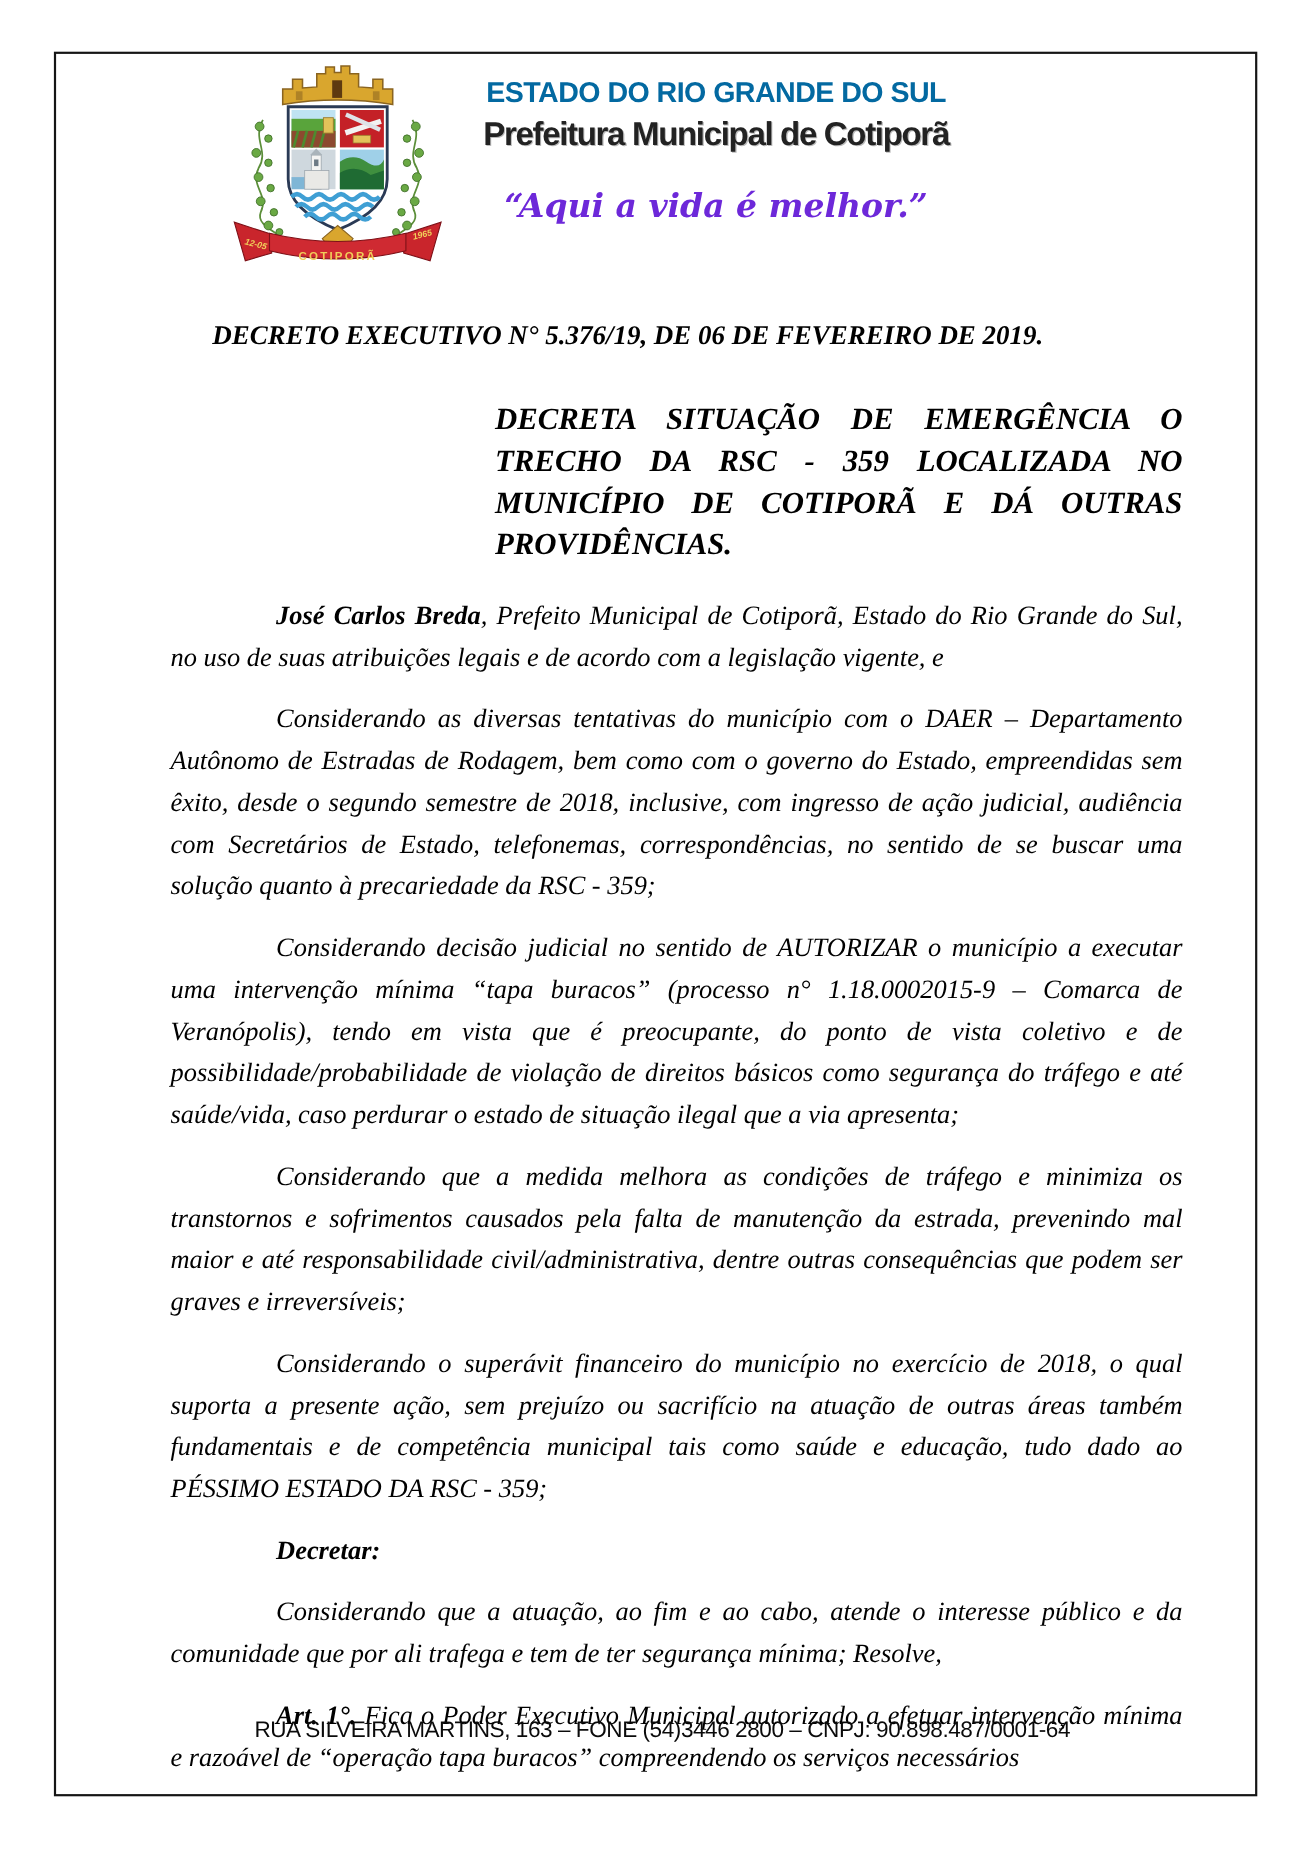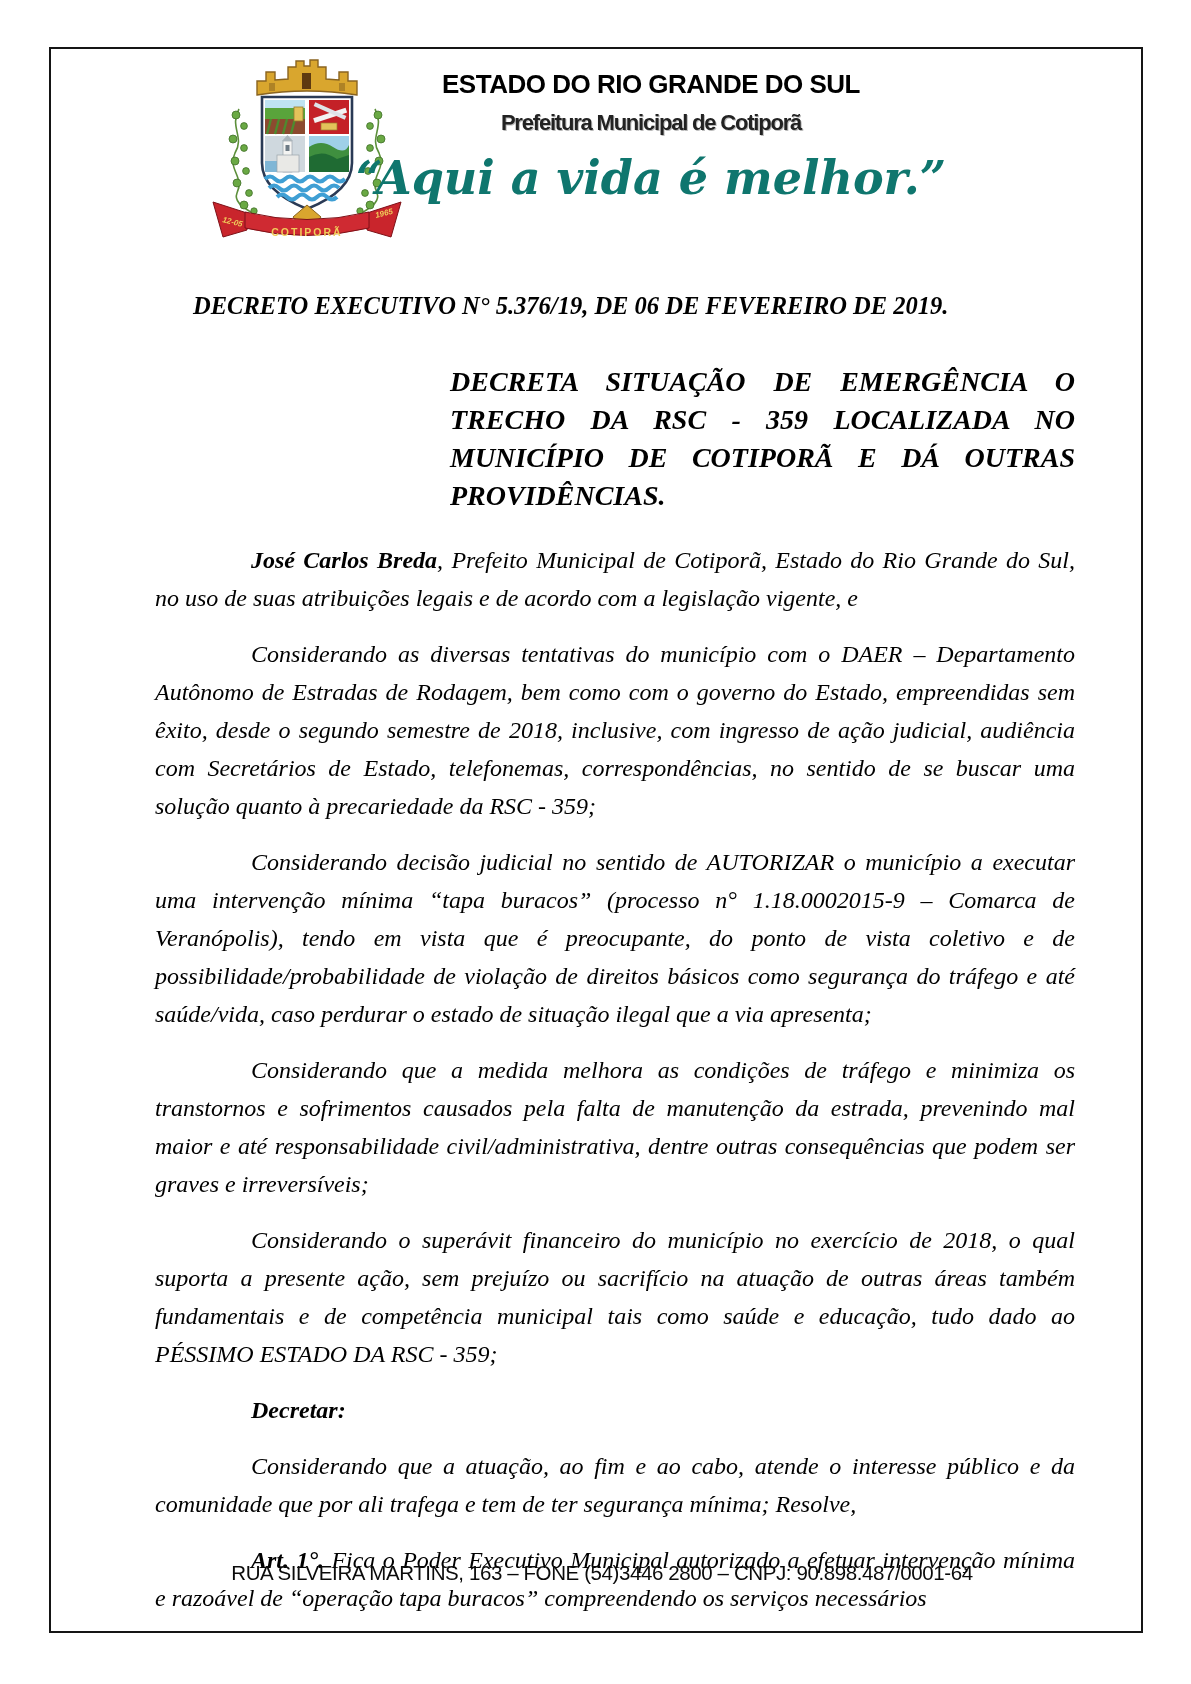--- a/index.html
+++ b/index.html
@@ -20,7 +20,7 @@
     font-family:"Liberation Sans", sans-serif;
   }
   .state-title{
-    font-size:26px;font-weight:700;letter-spacing:-0.5px;color:#000000;line-height:30px;
+    font-size:26px;font-weight:700;letter-spacing:-0.5px;color:#0369a1;line-height:30px;
   }
   .municipality-title{
     font-size:22px;font-weight:700;letter-spacing:-1.2px;color:#222;

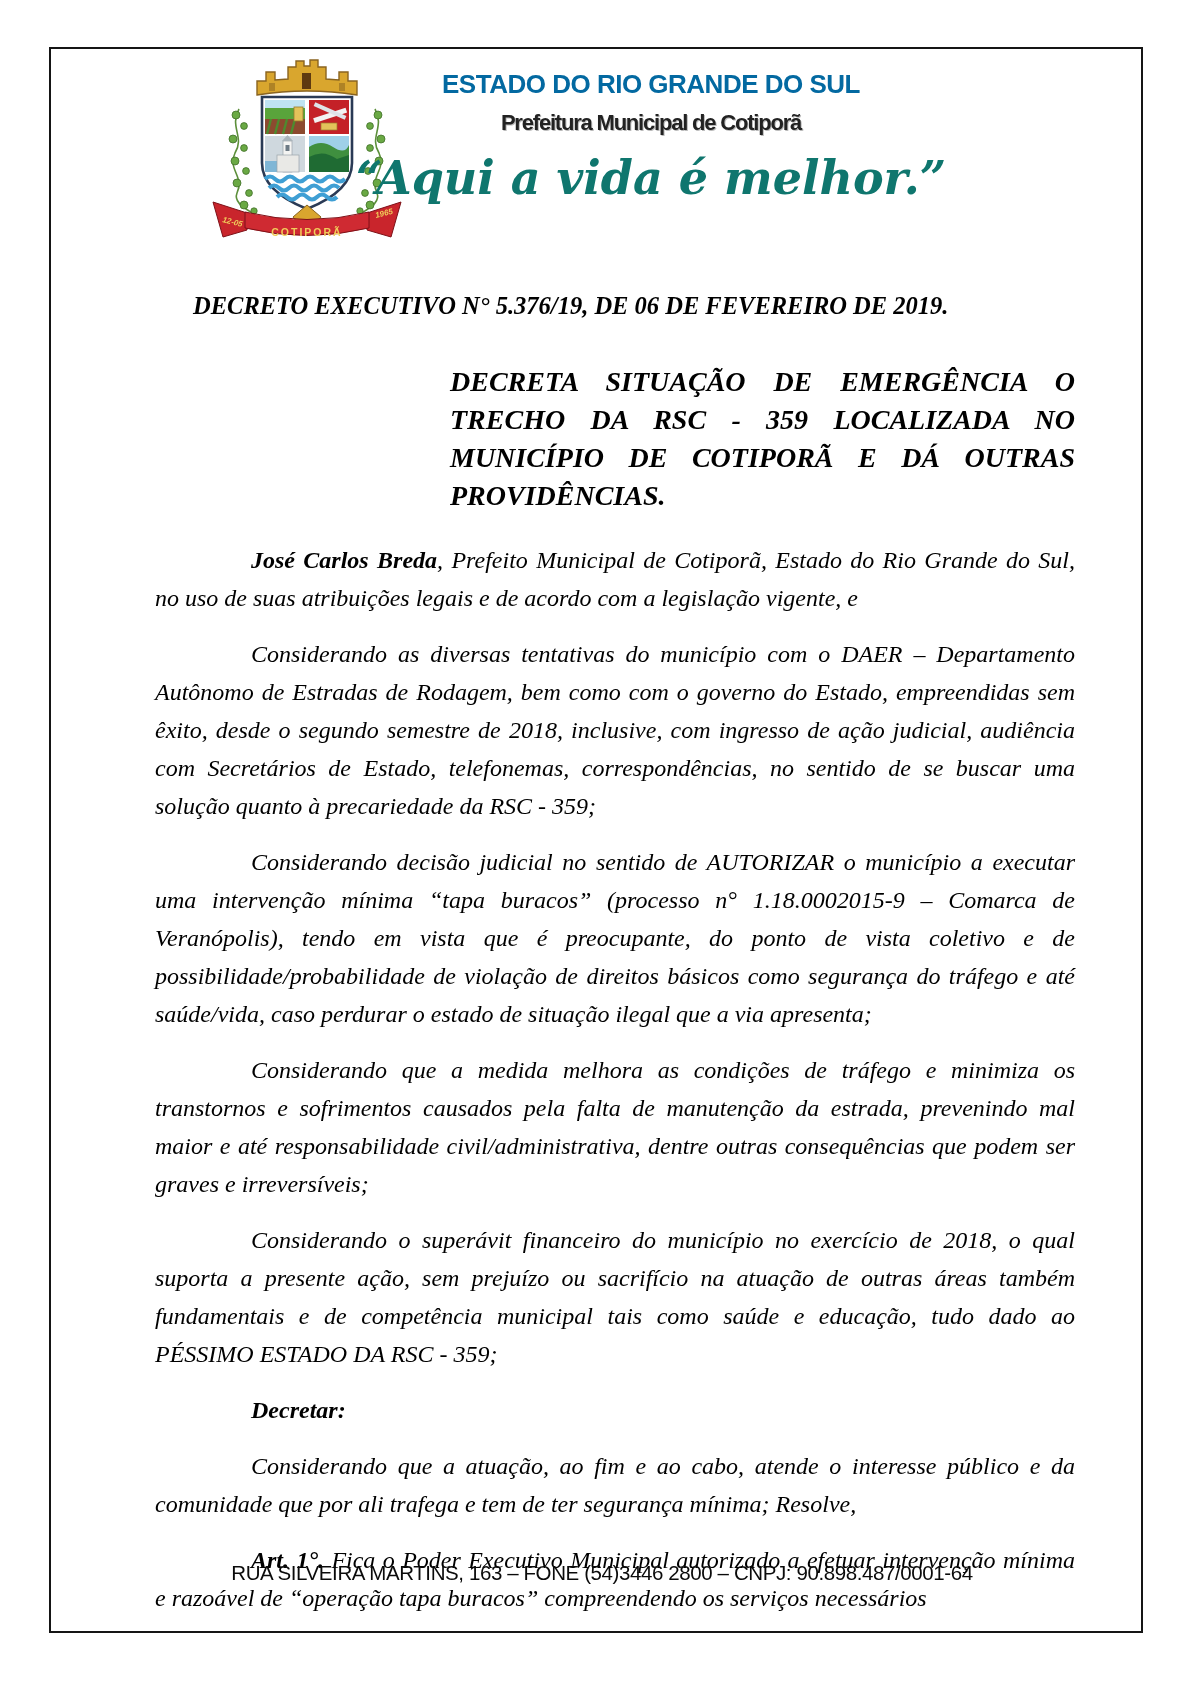--- a/index.html
+++ b/index.html
@@ -23,7 +23,7 @@
     font-size:26px;font-weight:700;letter-spacing:-0.5px;color:#0369a1;line-height:30px;
   }
   .municipality-title{
-    font-size:22px;font-weight:700;letter-spacing:-1.2px;color:#222;
+    font-size:30px;font-weight:700;letter-spacing:-1.2px;color:#222;
     line-height:44px;margin-top:2px;text-shadow:1px 1px 0 #bbb;
   }
   .slogan{

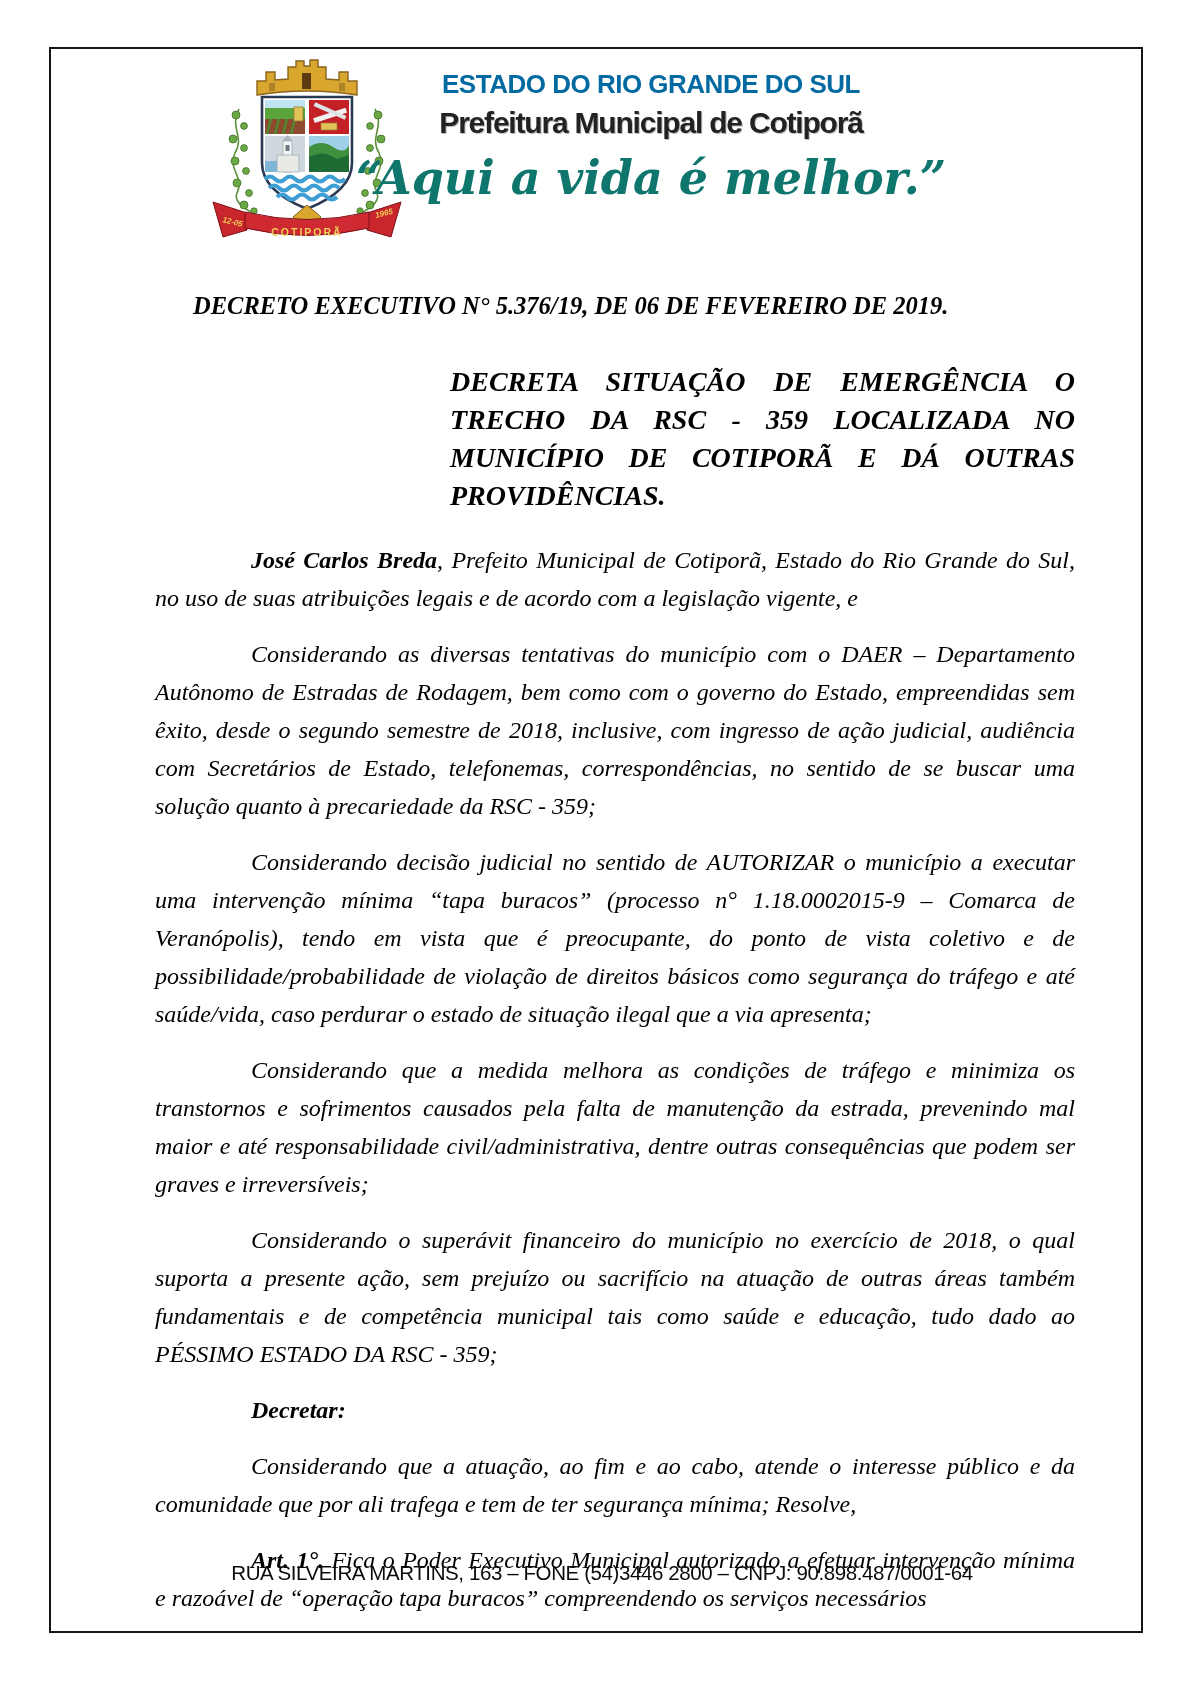--- a/index.html
+++ b/index.html
@@ -28,7 +28,7 @@
   }
   .slogan{
     font-family:"DejaVu Serif", serif;font-style:italic;font-weight:700;
-    font-size:46px;color:#0f766e;line-height:58px;margin-top:4px;
+    font-size:30px;color:#6d28d9;line-height:58px;margin-top:14px;
   }
   
   .content{

